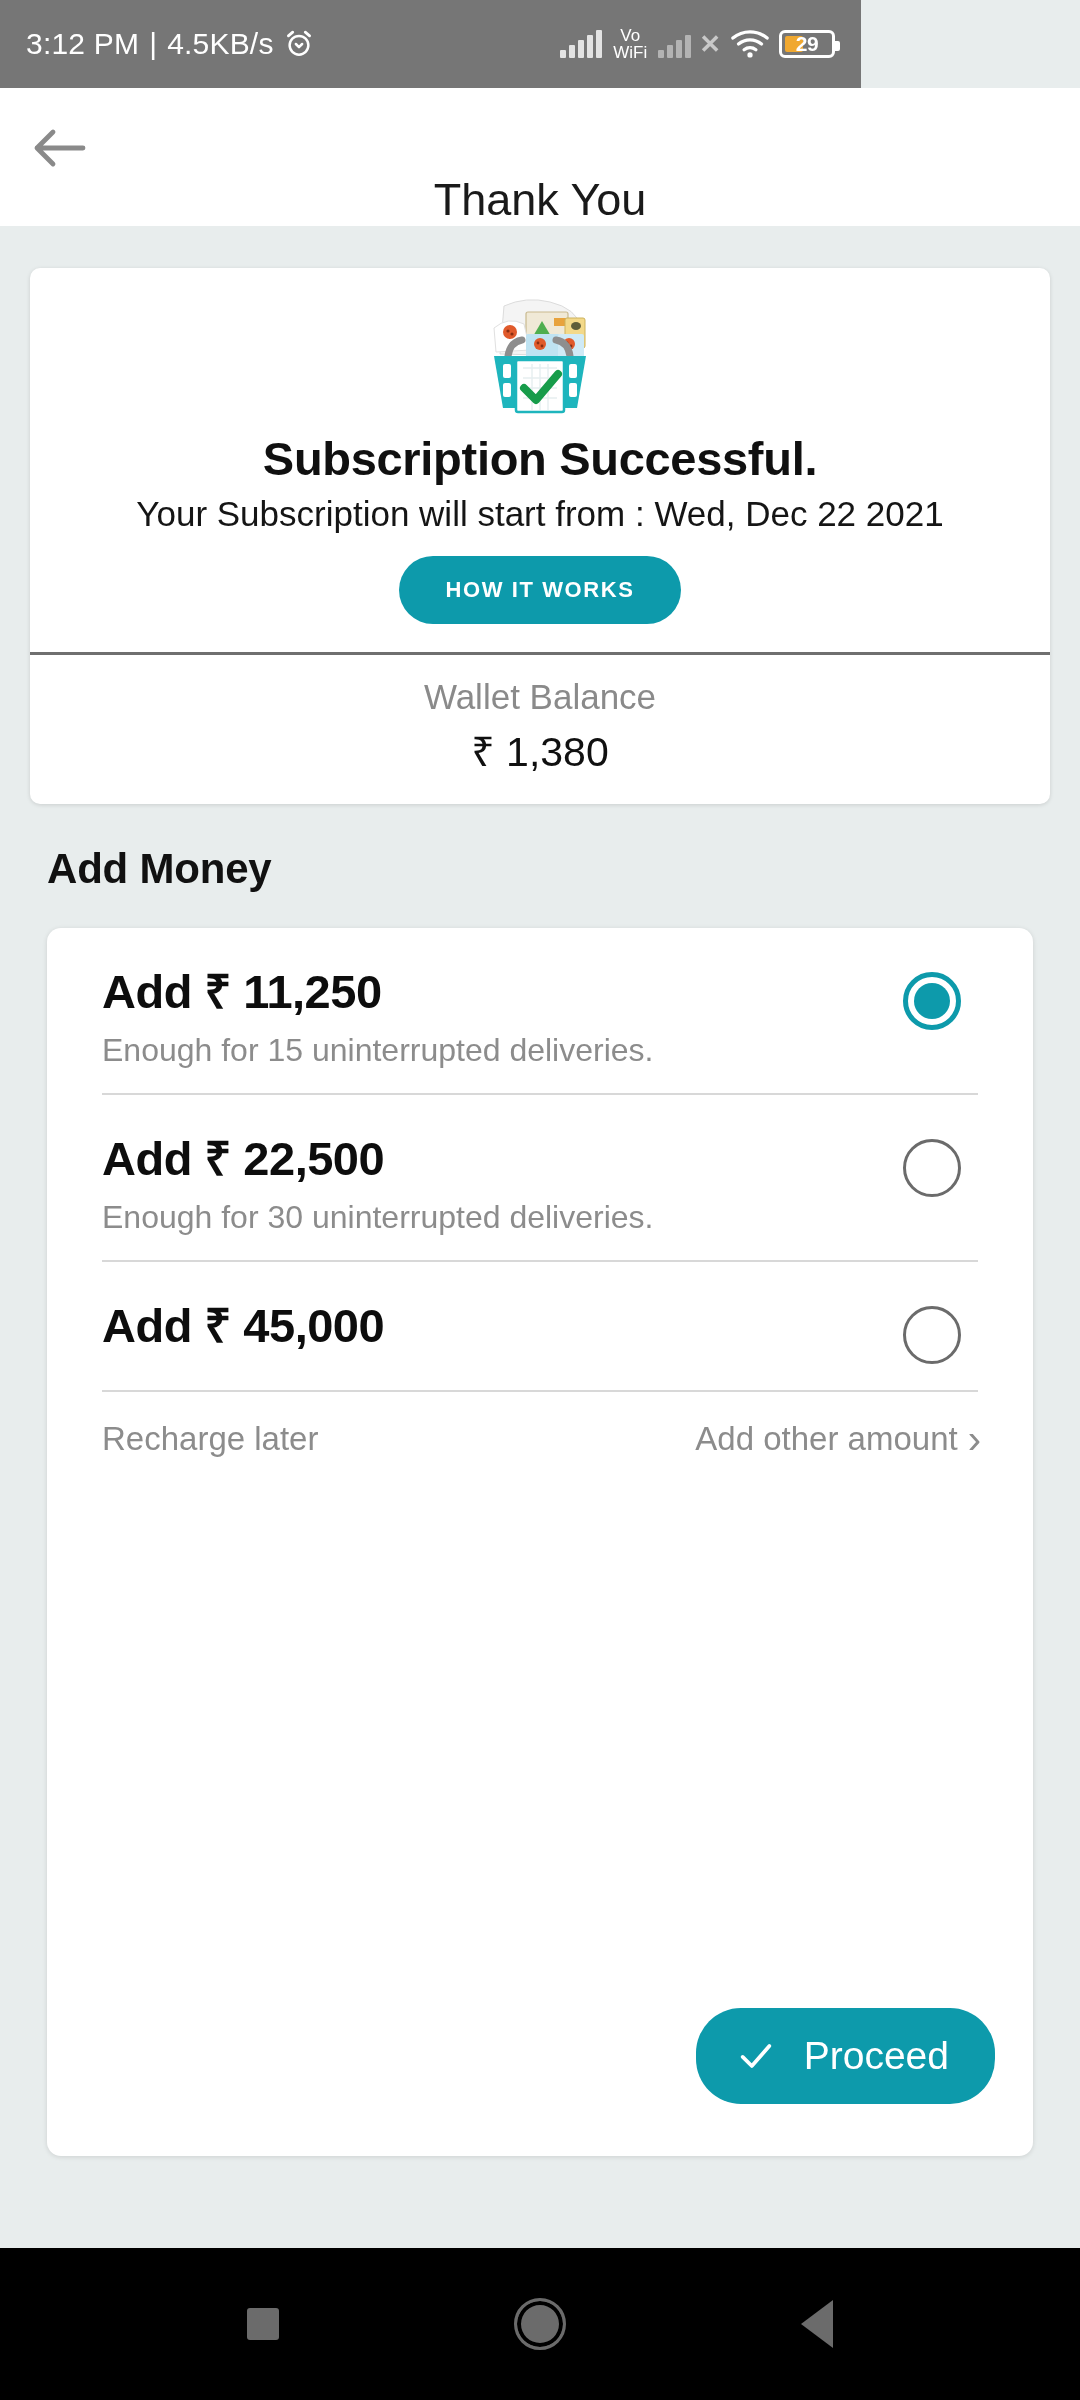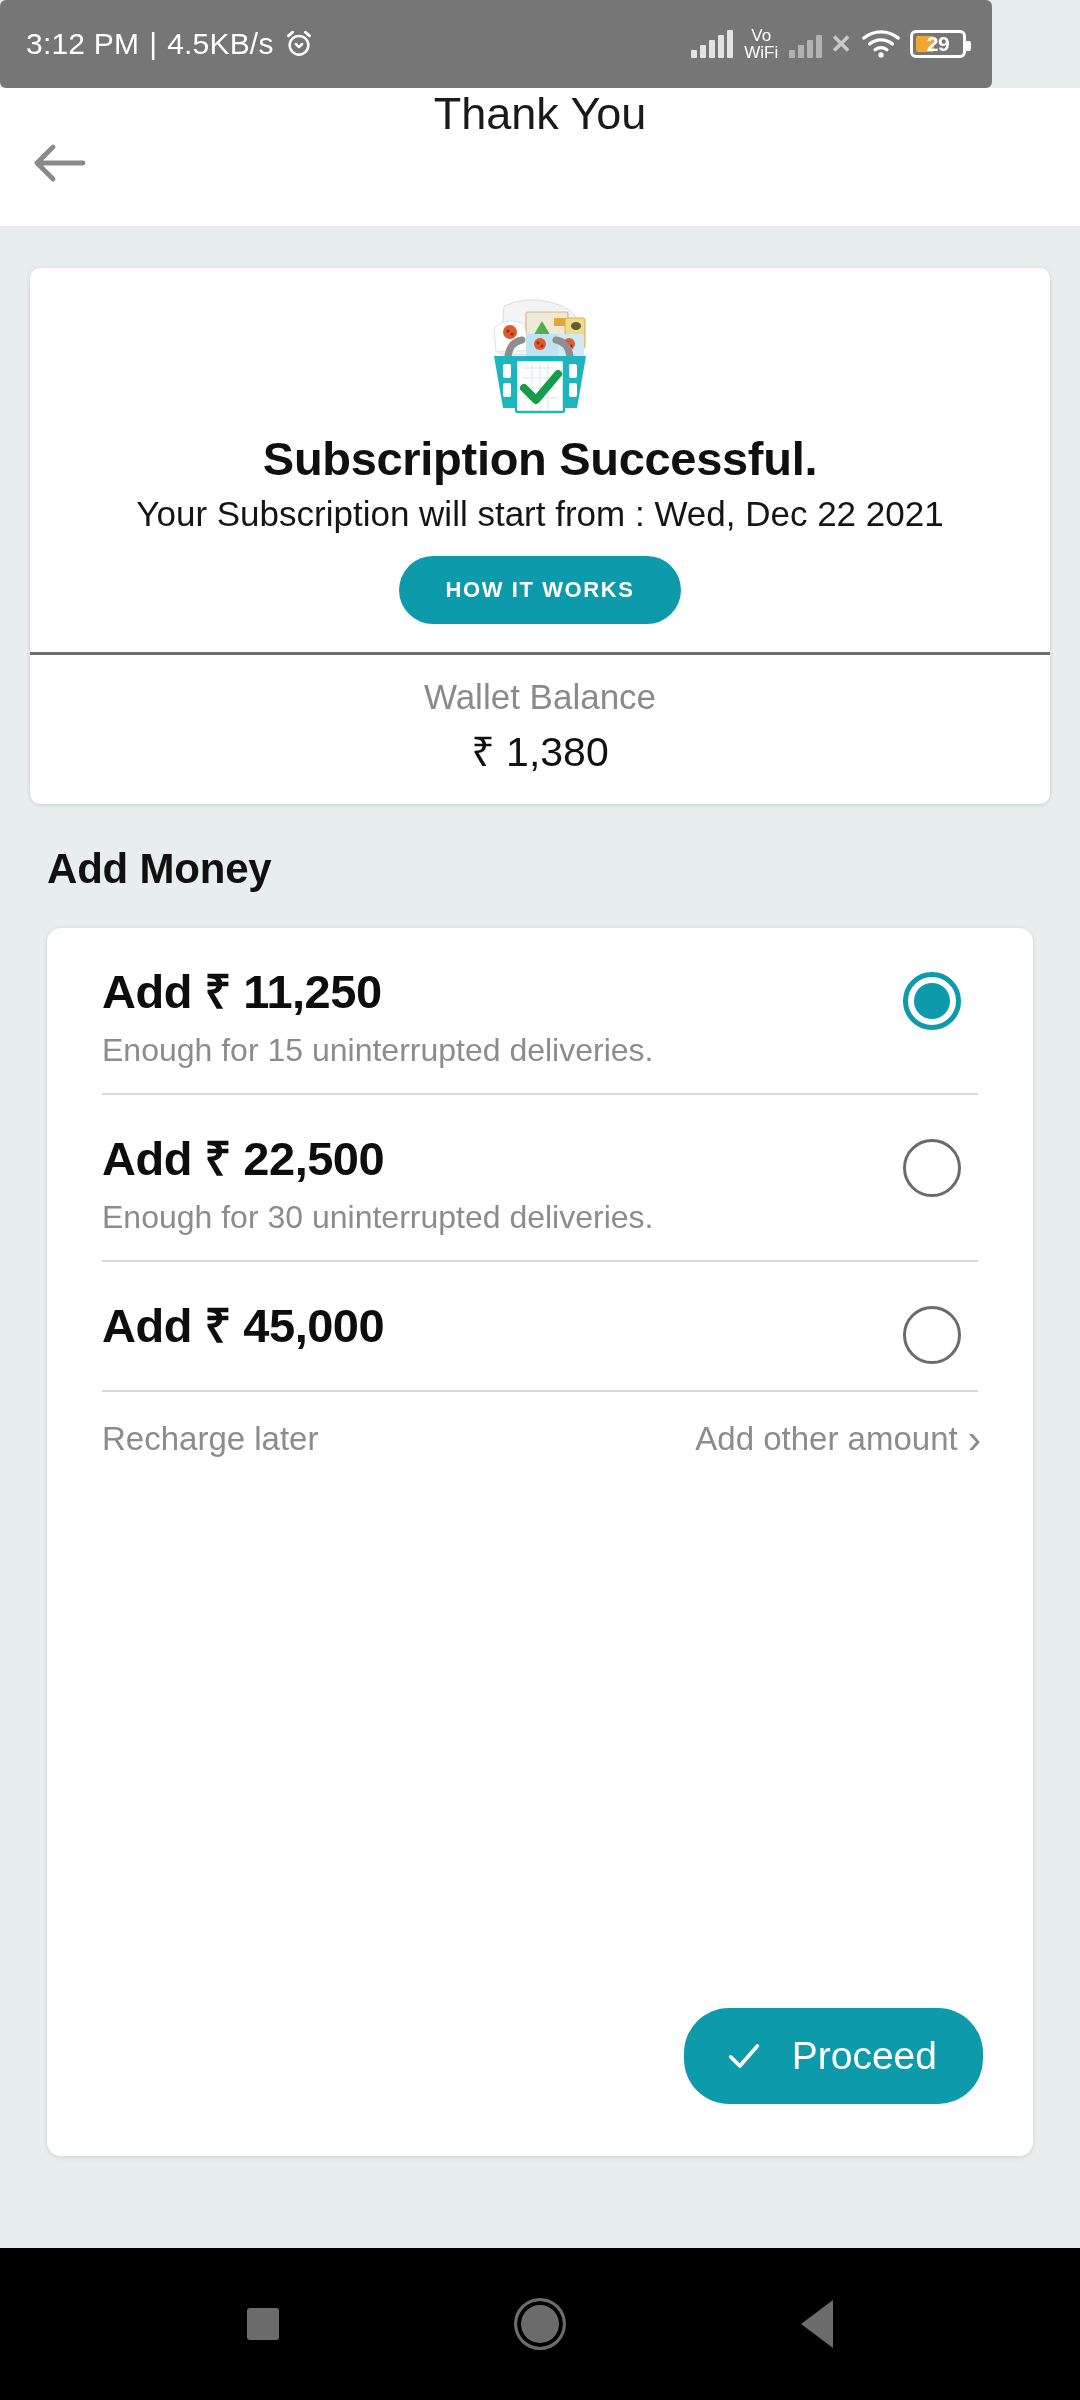--- a/index.html
+++ b/index.html
@@ -13,9 +13,9 @@
 
   
   .statusbar {
-    position:absolute; top:0; left:0; width:992px; height:88px;
+    position:absolute; top:0; left:0; width:861px; height:88px;
     background:#767676; display:flex; align-items:center;
-    justify-content:space-between; padding:0 26px;border-radius:6px;
+    justify-content:space-between; padding:0 26px;
   }
   .sb-left { display:flex; align-items:center; gap:10px; }
   .sb-text { color:#ffffff; font-size:30px; letter-spacing:0.2px; }

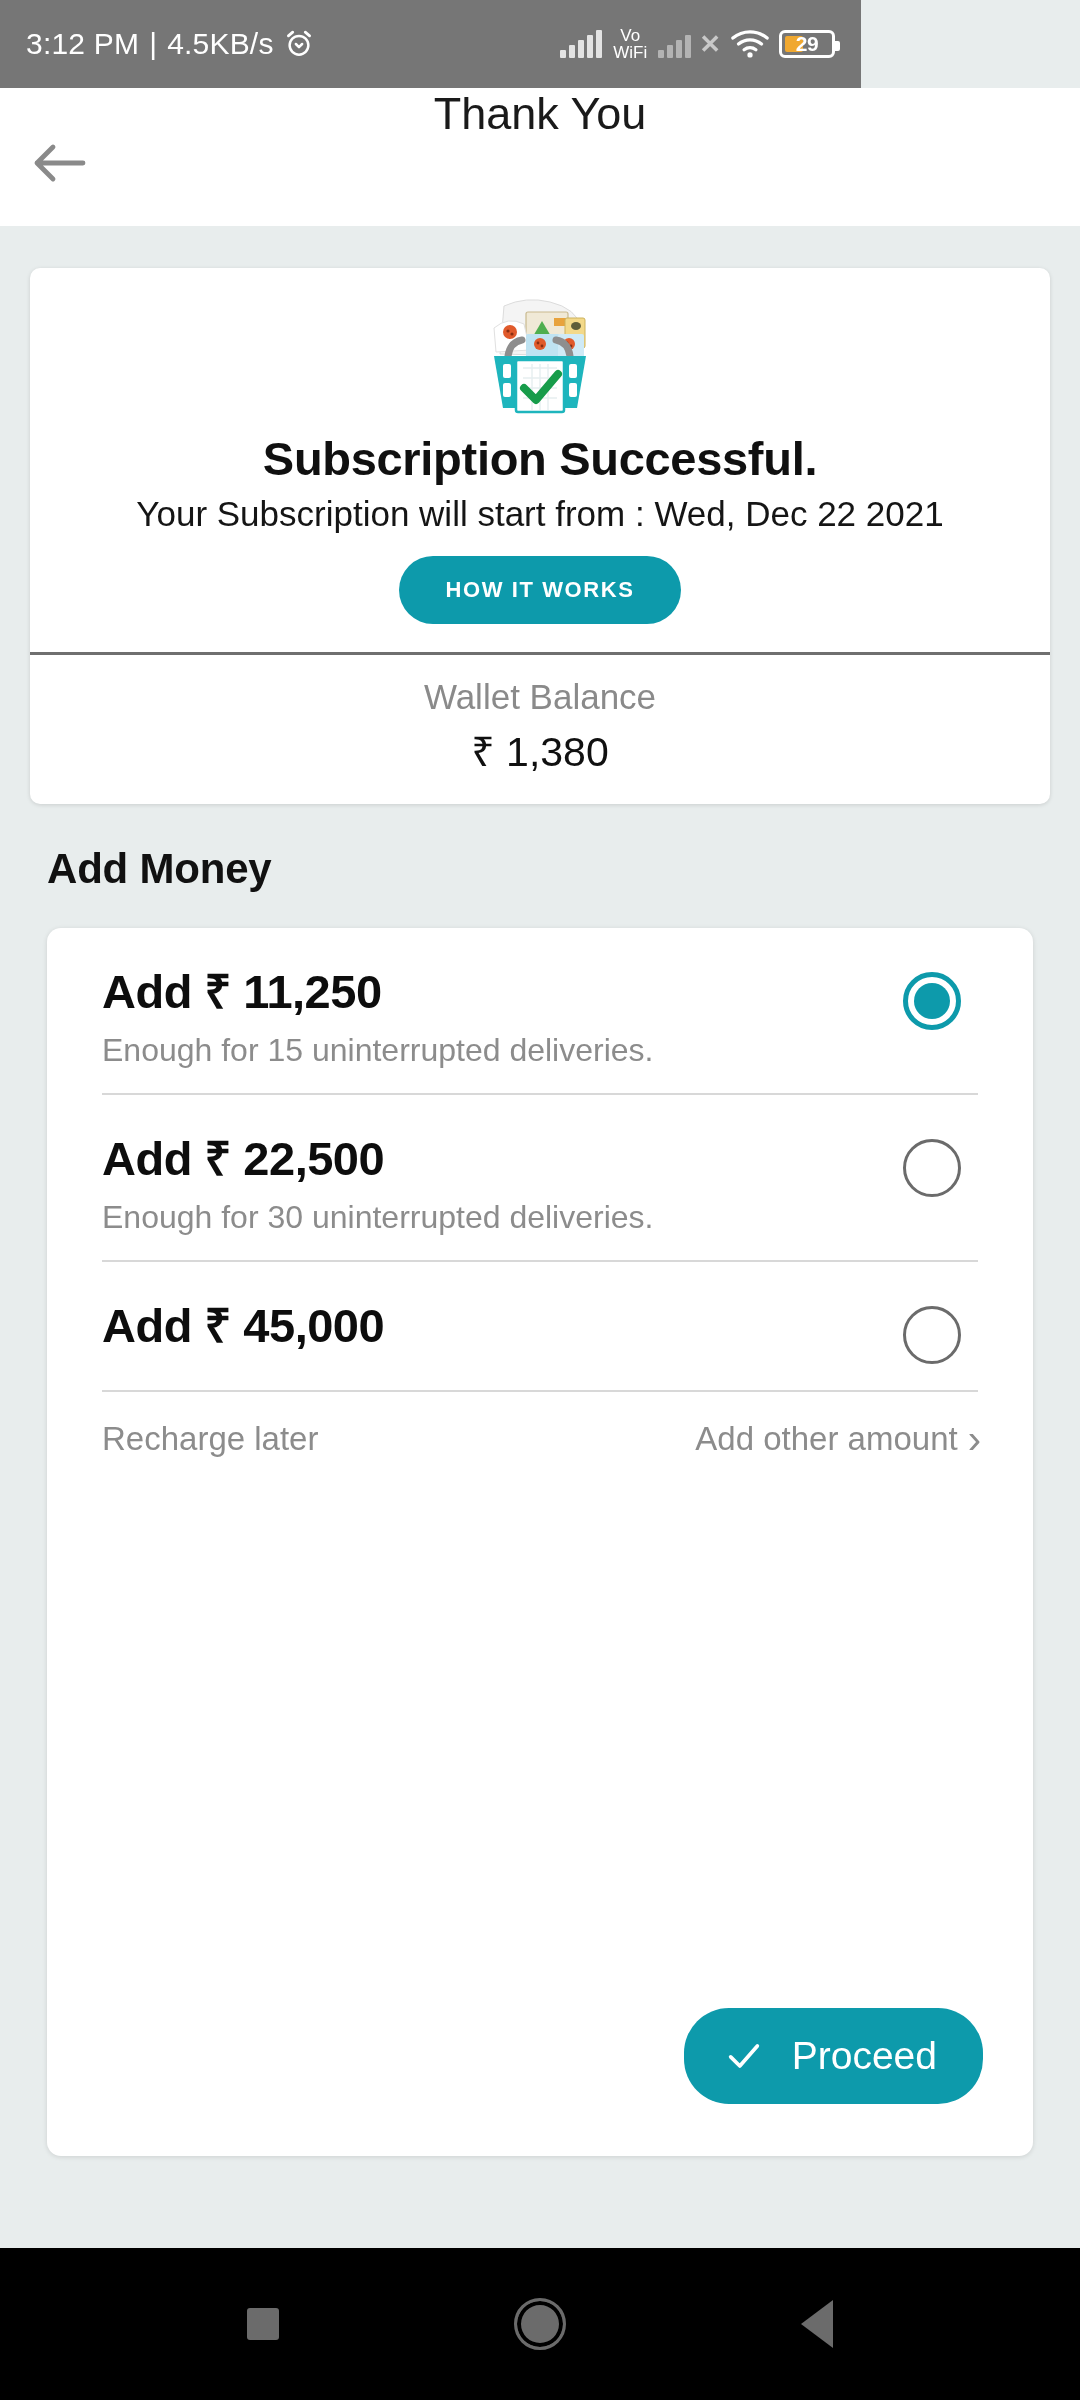--- a/index.html
+++ b/index.html
@@ -49,7 +49,7 @@
   
   .appbar {
     position:absolute; top:88px; left:0; width:1080px; height:138px;
-    background:#ffffff; display:flex; align-items:flex-start;
+    background:#ffffff; display:flex; align-items:flex-end;
   }
   .back-btn { width:120px; height:153px; display:flex;
               align-items:center; justify-content:center; }

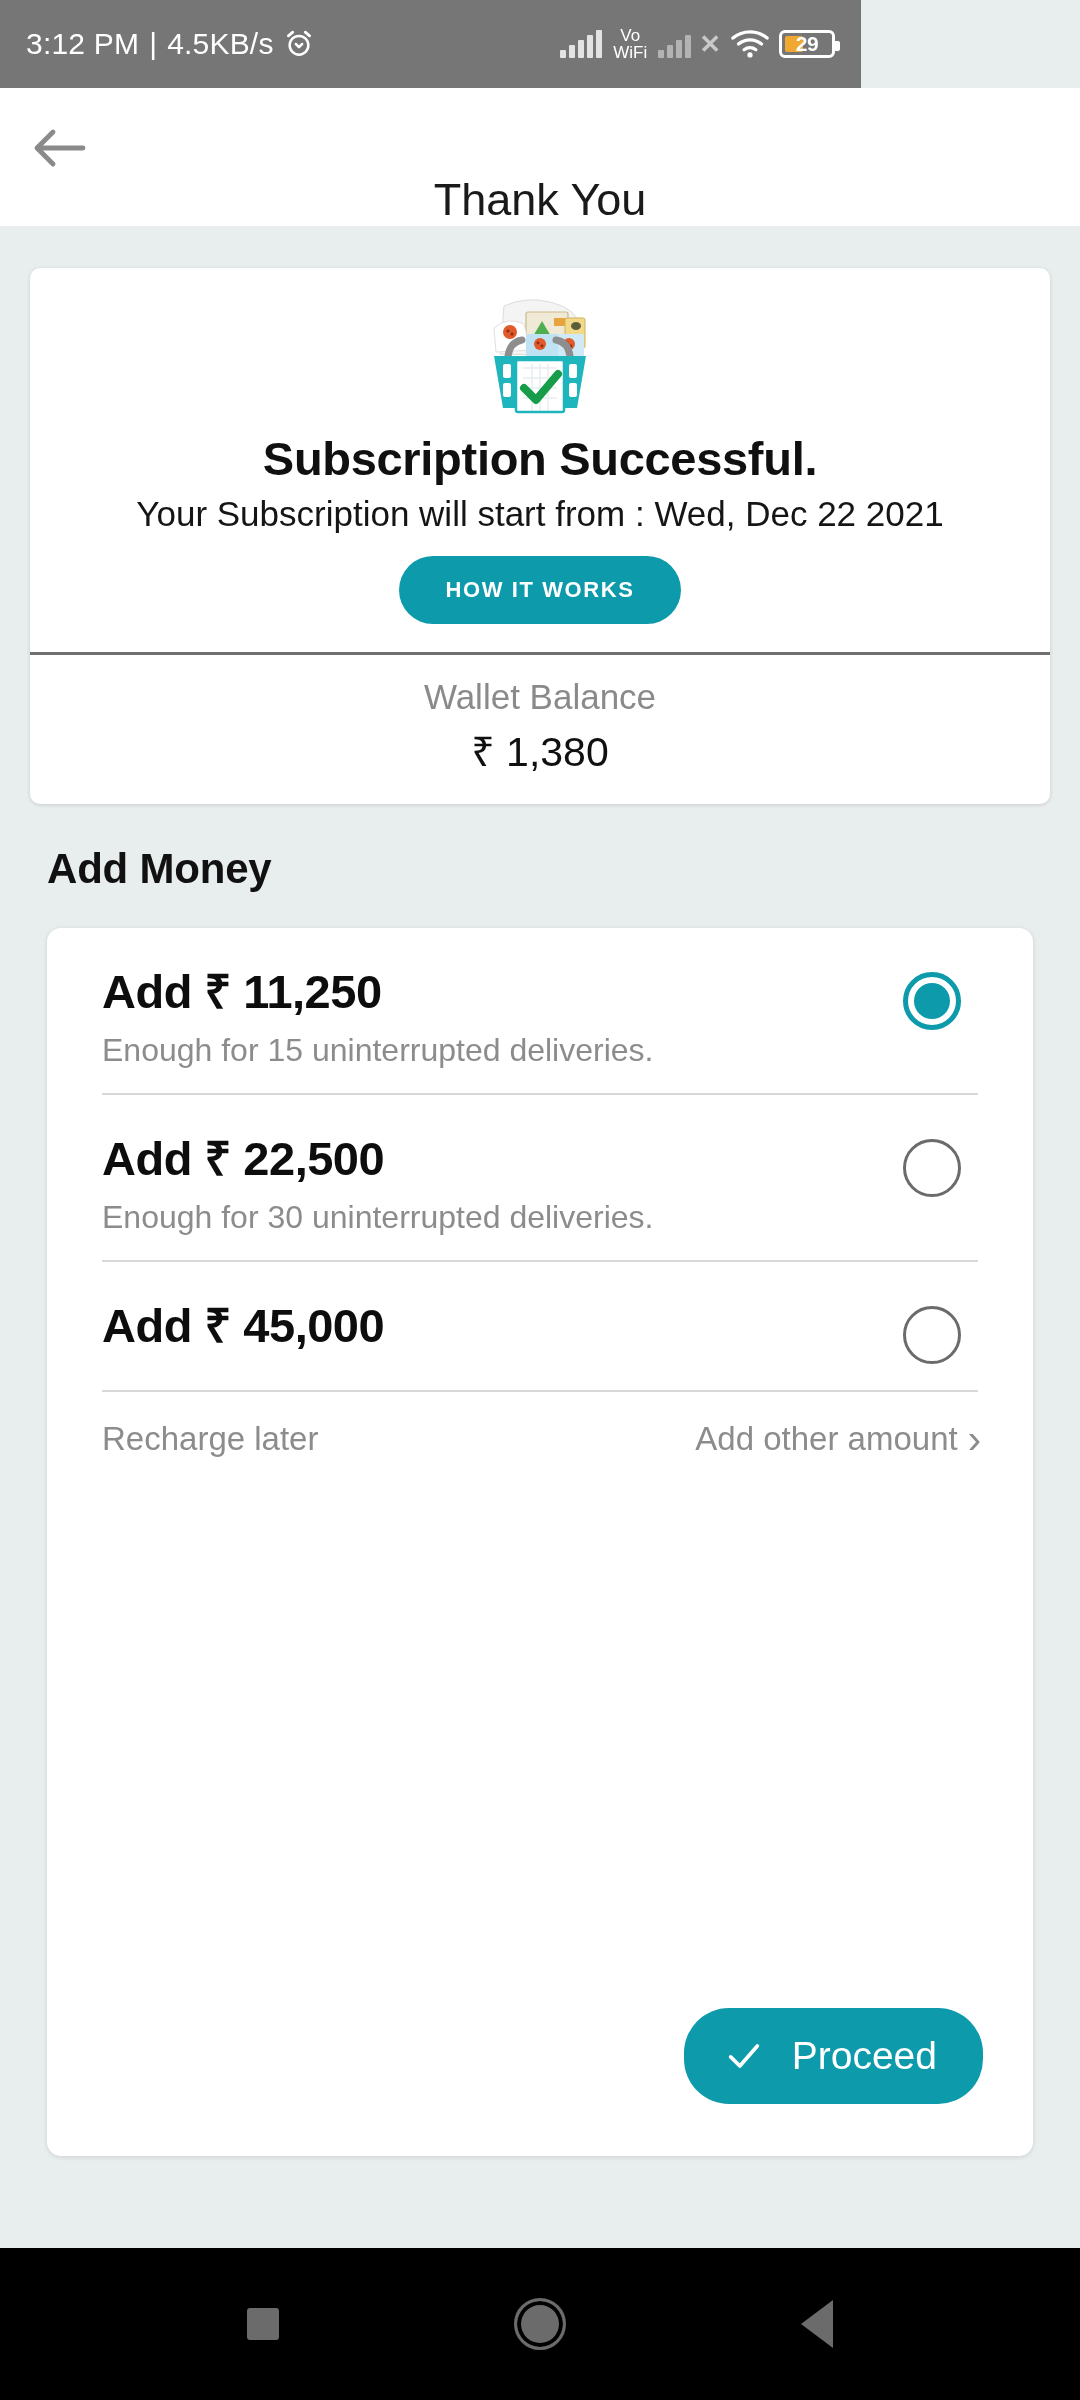--- a/index.html
+++ b/index.html
@@ -126,7 +126,7 @@
   }
   .chev { font-size:40px; color:#8c8c8c; line-height:0.8; font-weight:300; }
   .proceed-btn {
-    position:absolute; right:50px; bottom:52px;
+    position:absolute; right:38px; bottom:52px;
     background:#0d9aab; color:#ffffff; border:none; border-radius:45px;
     padding:26px 46px 26px 40px; font-size:39px; cursor:pointer;
     display:flex; align-items:center; gap:28px;

